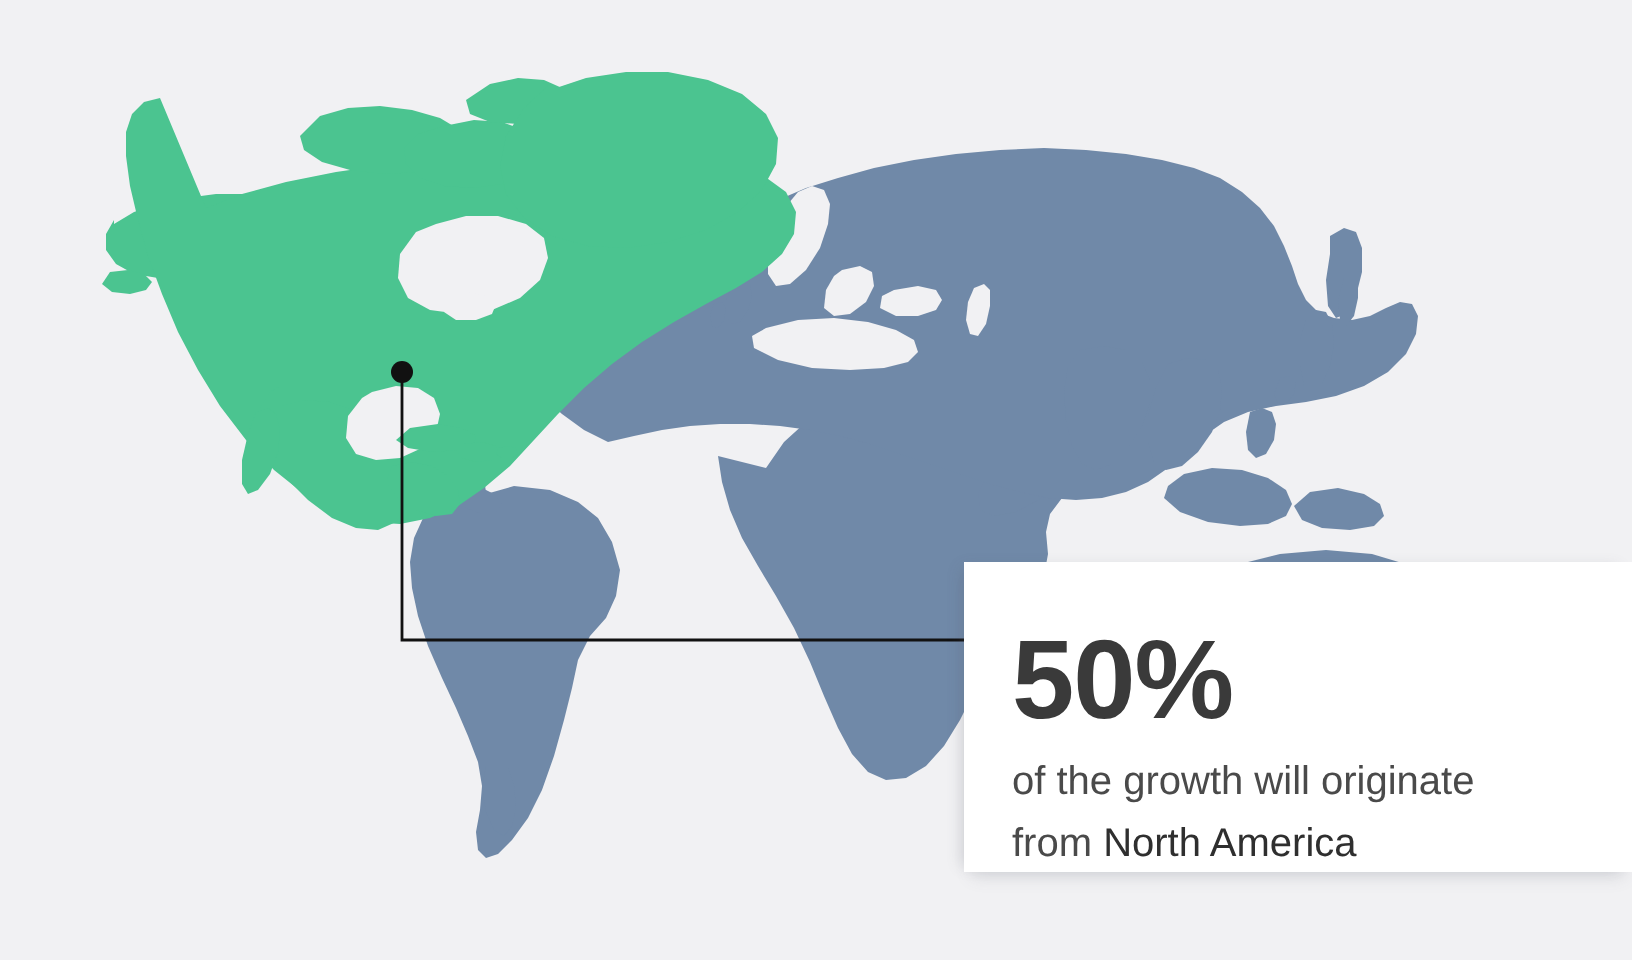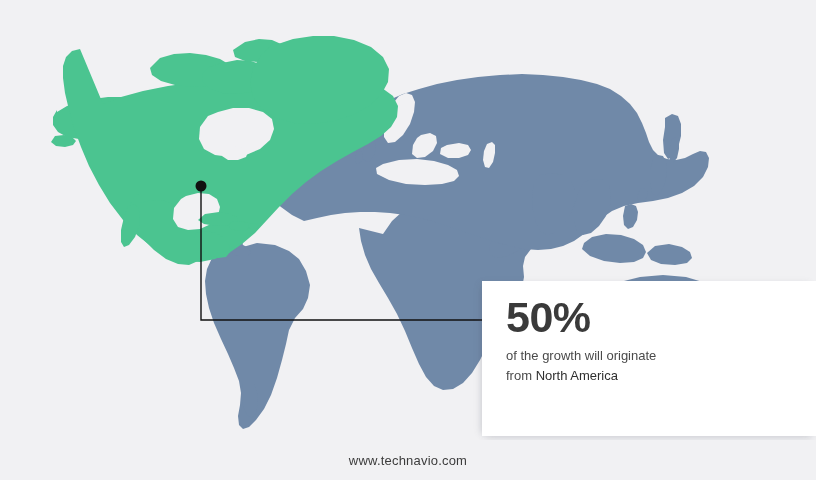--- a/index.html
+++ b/index.html
@@ -59,12 +59,12 @@
                  0 6px 8px -4px rgba(90,95,110,0.18);
   }
   .callout-pct {
-    font-size: 43px;
+    font-size: 56px;
     font-weight: bold;
     color: #3a3a3a;
     letter-spacing: -0.5px;
     line-height: 1.05;
-    margin: 0 0 6px 0;
+    margin: 16px 0 6px 0;
   }
   .callout-lines {
     font-size: 13px;

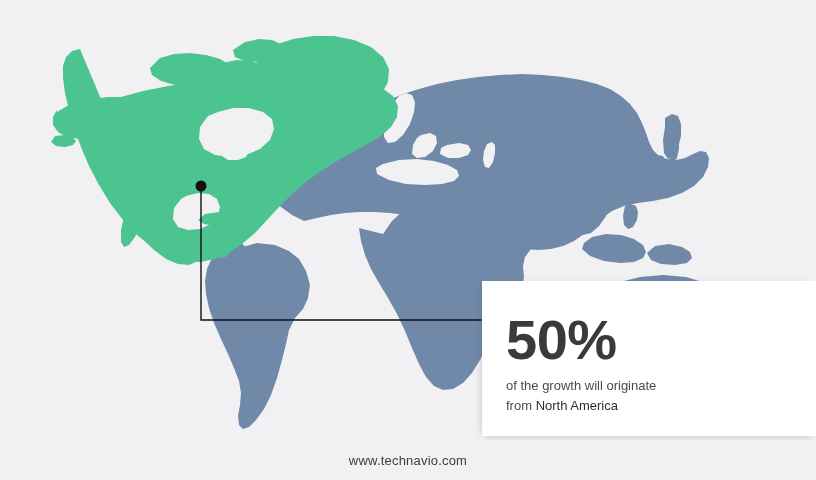--- a/index.html
+++ b/index.html
@@ -67,7 +67,7 @@
     margin: 16px 0 6px 0;
   }
   .callout-lines {
-    font-size: 13px;
+    font-size: 20px;
     color: #4a4a4a;
     line-height: 1.55;
     font-weight: normal;

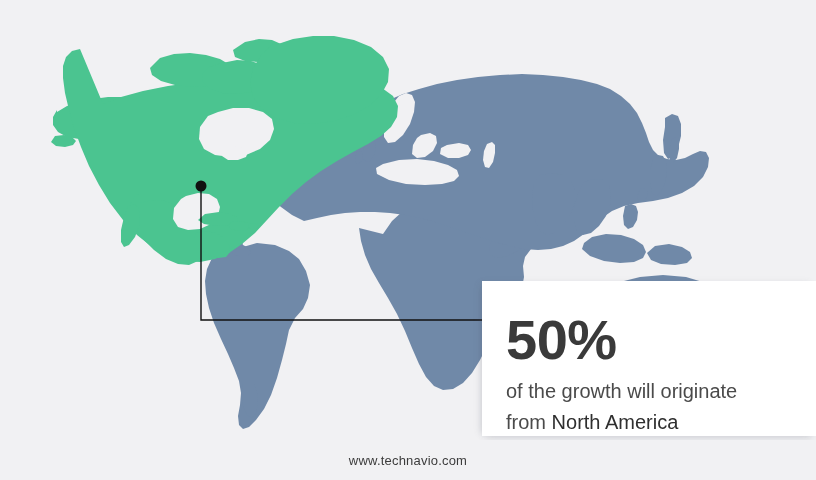--- a/index.html
+++ b/index.html
@@ -194,9 +194,6 @@
     </div>
   </div>
 
-  <div class="footer">
-    <span class="footer-url">www.technavio.com</span>
-  </div>
 
 </div>
 

